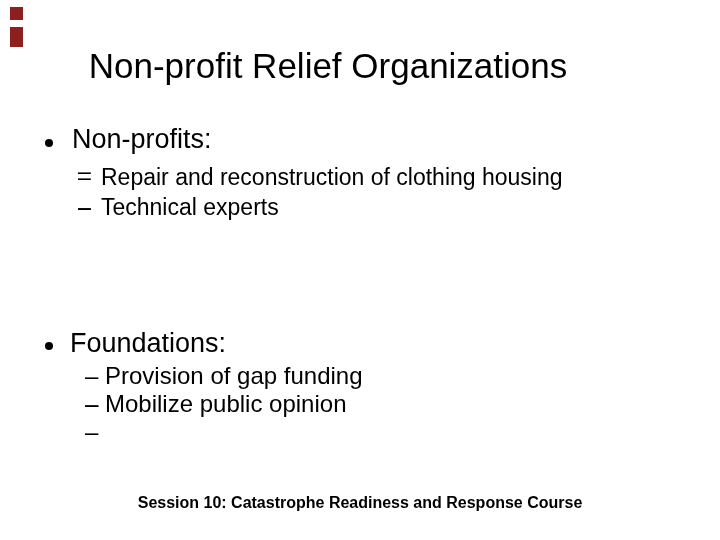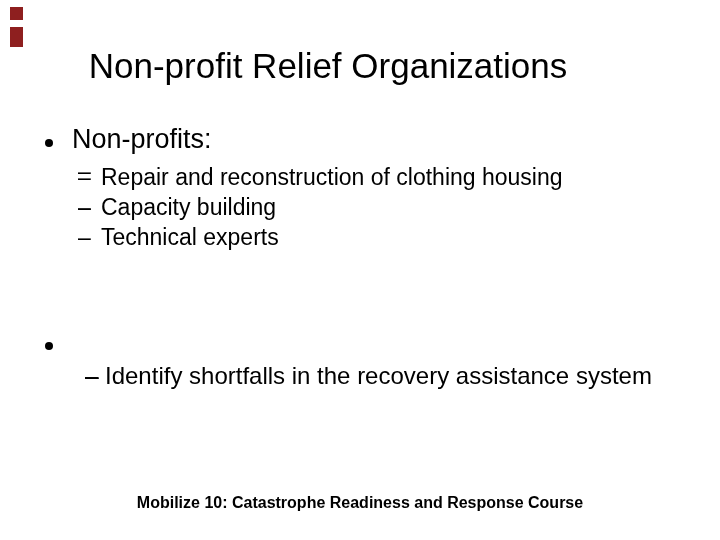--- a/index.html
+++ b/index.html
@@ -115,7 +115,6 @@
     </li>
     <li>
       <span class="dash">–</span>
-      <span>Capacity building</span>
     </li>
     <li>
       <span class="dash">–</span>

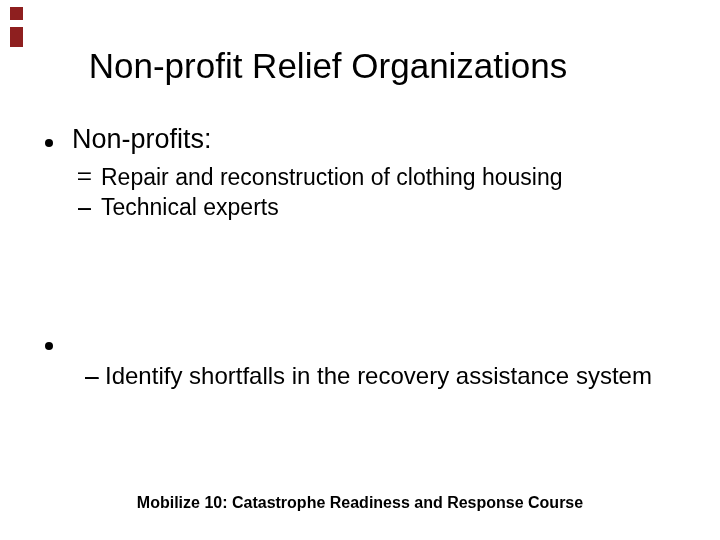--- a/index.html
+++ b/index.html
@@ -123,6 +123,7 @@
   </ul>
 
   <span id="dot2" class="l1-bullet-dot"></span>
+  <div id="section2-heading" class="l1-heading">Foundations:</div>
 
   <ul id="section2-items" class="sub-list">
     <li>

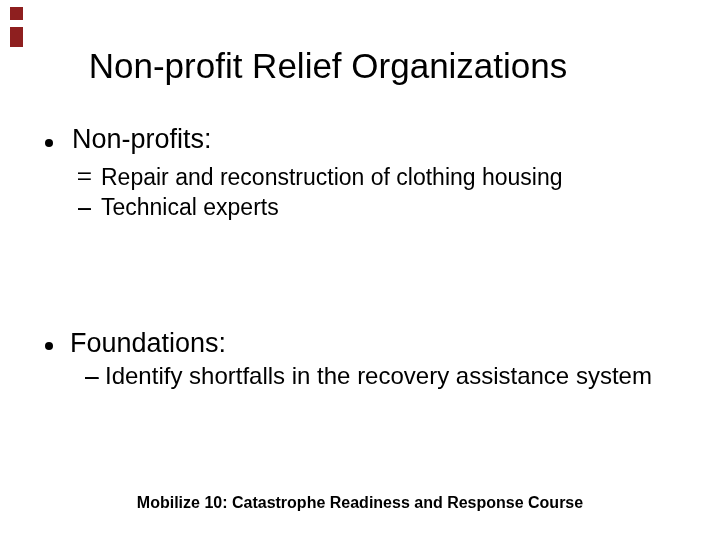--- a/index.html
+++ b/index.html
@@ -128,6 +128,7 @@
   <ul id="section2-items" class="sub-list">
     <li>
       <span class="dash">–</span>
+      <span>Provision of gap funding</span>
     </li>
     <li>
       <span class="dash">–</span>

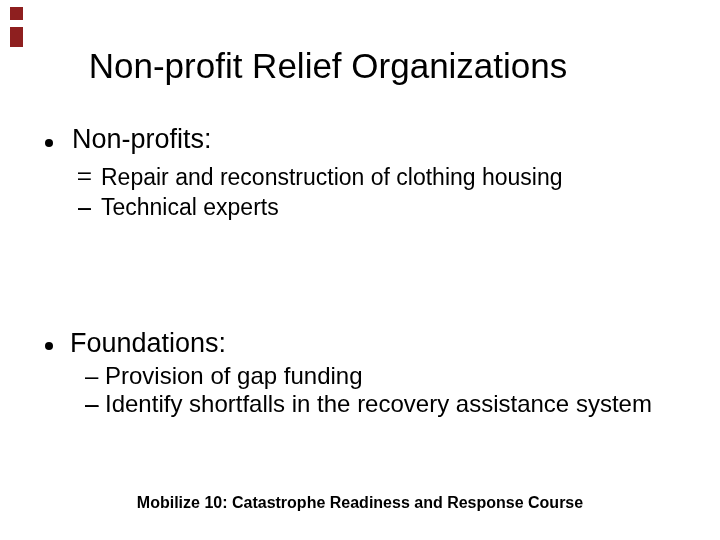--- a/index.html
+++ b/index.html
@@ -135,6 +135,7 @@
     </li>
     <li>
       <span class="dash">–</span>
+      <span>Mobilize public opinion</span>
     </li>
     <li>
       <span class="dash">–</span>

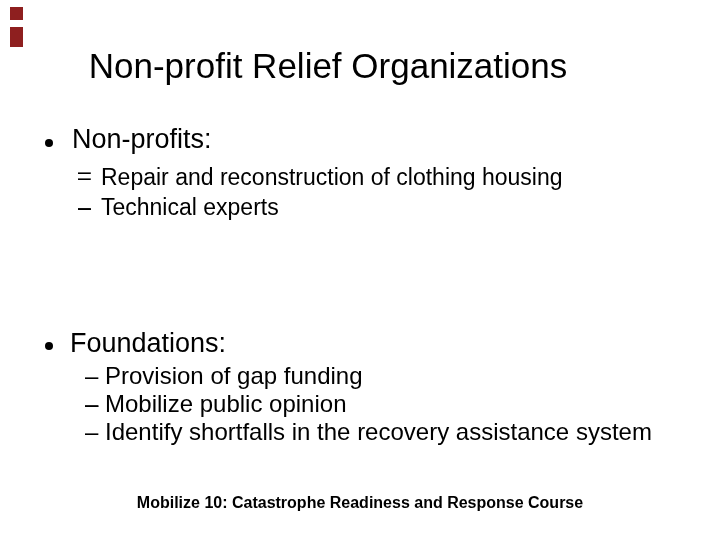--- a/index.html
+++ b/index.html
@@ -139,7 +139,6 @@
     </li>
     <li>
       <span class="dash">–</span>
-      <span>Identify shortfalls in the recovery assistance system</span>
     </li>
   </ul>
 

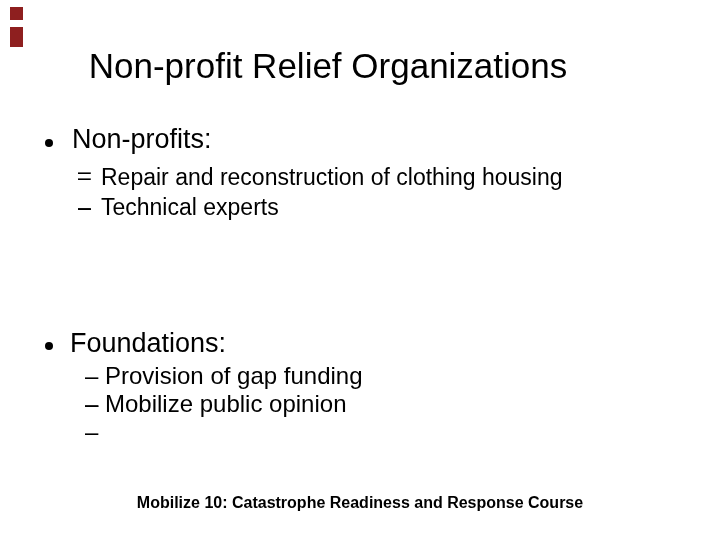--- a/index.html
+++ b/index.html
@@ -142,7 +142,7 @@
     </li>
   </ul>
 
-  <div id="footer">Mobilize 10: Catastrophe Readiness and Response Course</div>
+  <div id="footer">Session 10: Catastrophe Readiness and Response Course</div>
 
 </div>
 

